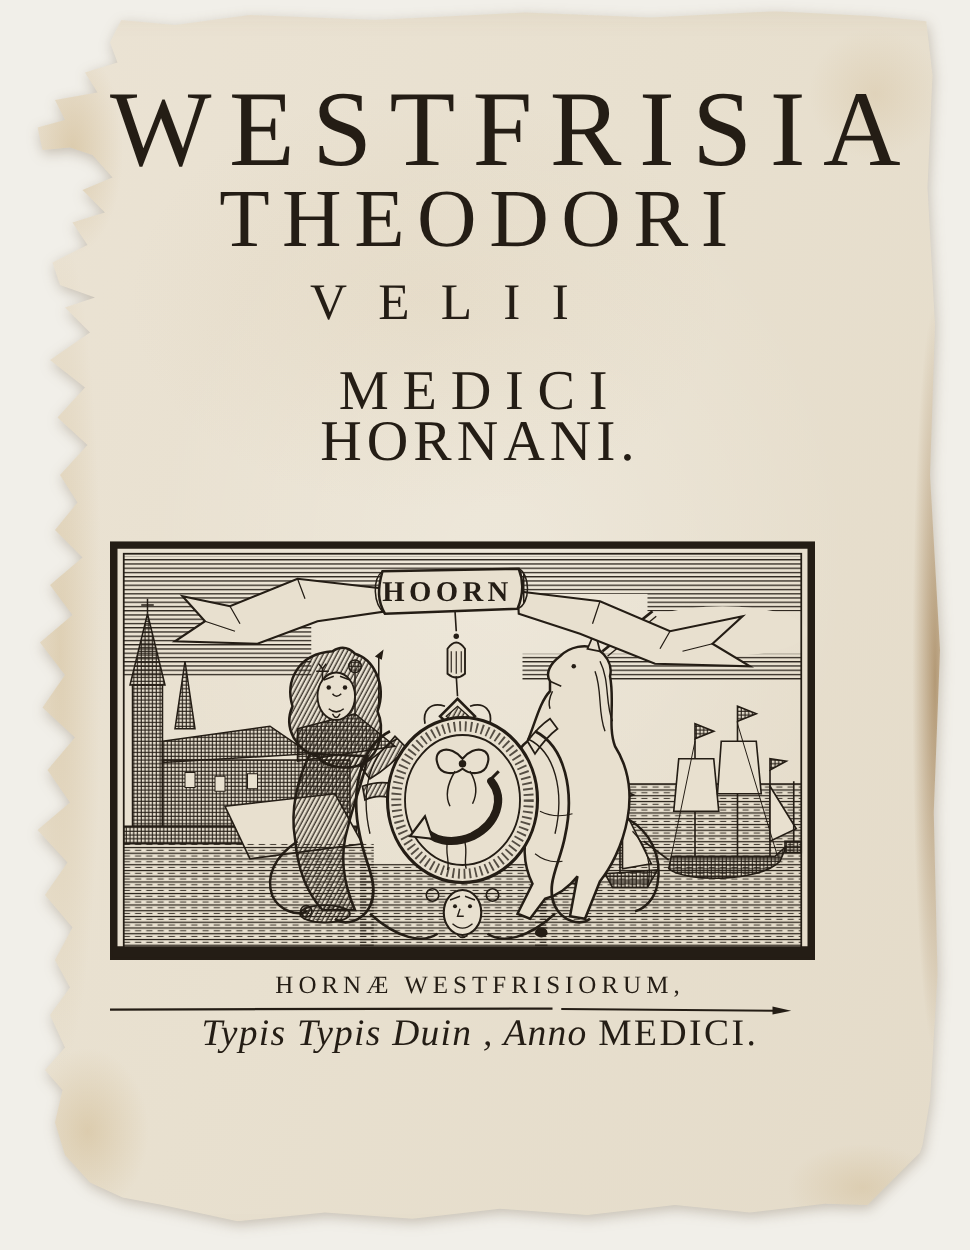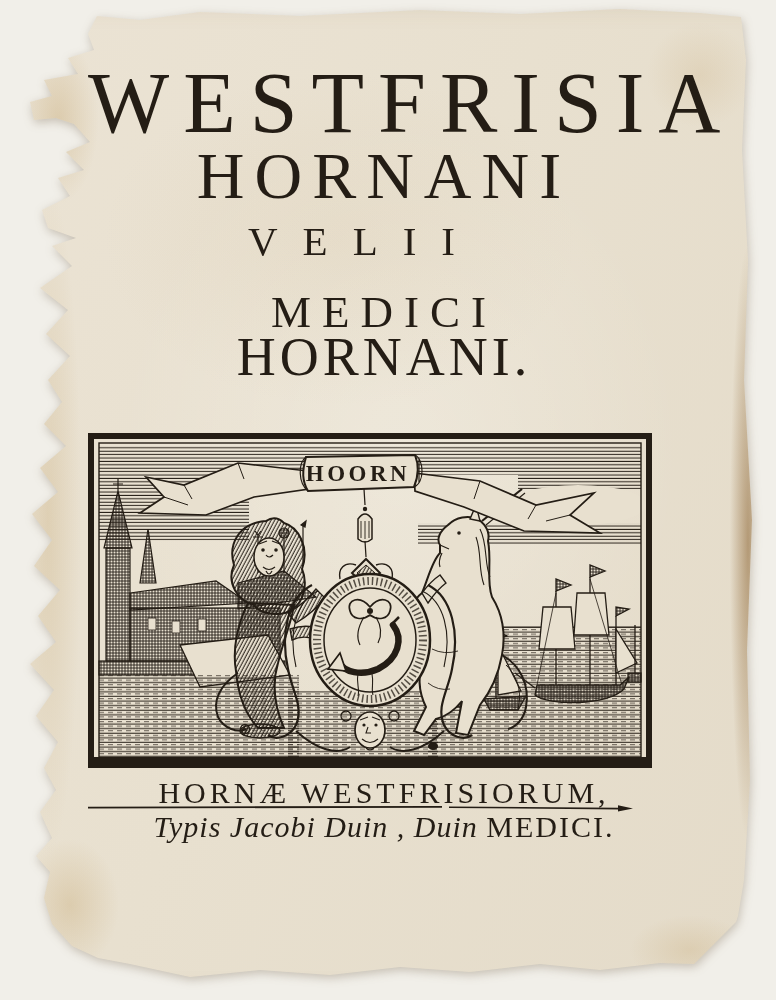--- a/index.html
+++ b/index.html
@@ -50,7 +50,7 @@
   <div class="paper">
 
     <div class="tline t1">WESTFRISIA</div>
-    <div class="tline t2">HORNANI</div>
+    <div class="tline t2">THEODORI</div>
     <div class="tline t4">MEDICI</div>
     <div class="tline t3">VELII</div>
     <div class="tline t5">HORNANI.</div>

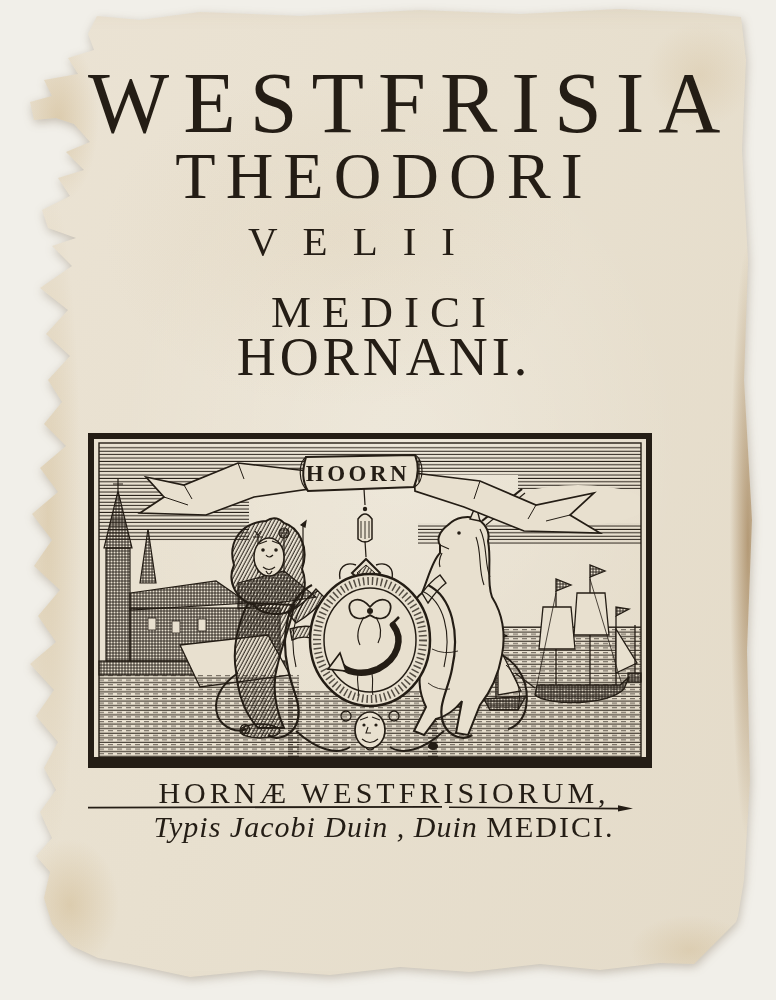--- a/index.html
+++ b/index.html
@@ -35,7 +35,7 @@
   .t2{top:143px;font-size:66px;letter-spacing:10px;}
   .t3{top:221px;font-size:41px;letter-spacing:25px;transform:translateX(-20px);}
   .t4{top:290px;font-size:45px;letter-spacing:11px;}
-  .t5{top:330px;font-size:54px;letter-spacing:4px;}
+  .t5{top:330px;font-size:46px;letter-spacing:4px;}
   .woodcut{position:absolute;left:88px;top:433px;width:564px;height:335px;}
   .imprint1{position:absolute;left:88px;top:778px;width:592px;text-align:center;font-size:30px;letter-spacing:4px;line-height:1;color:#241d15;white-space:nowrap;}
   .rule{position:absolute;left:88px;top:803px;width:545px;height:10px;}

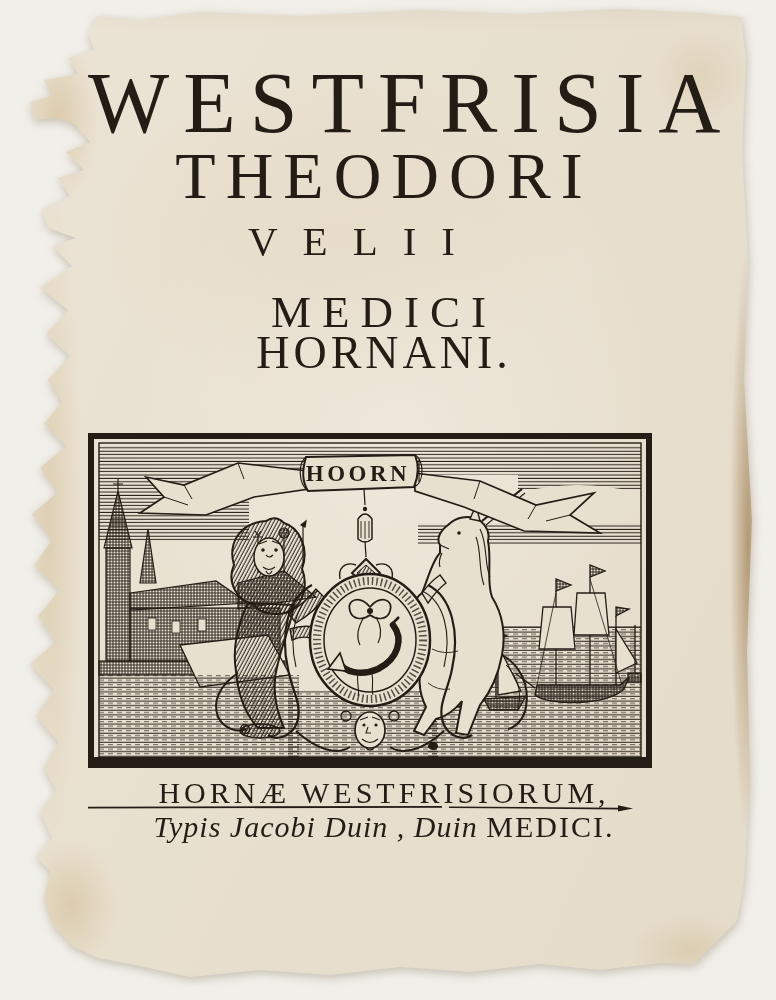--- a/index.html
+++ b/index.html
@@ -37,7 +37,7 @@
   .t4{top:290px;font-size:45px;letter-spacing:11px;}
   .t5{top:330px;font-size:46px;letter-spacing:4px;}
   .woodcut{position:absolute;left:88px;top:433px;width:564px;height:335px;}
-  .imprint1{position:absolute;left:88px;top:778px;width:592px;text-align:center;font-size:30px;letter-spacing:4px;line-height:1;color:#241d15;white-space:nowrap;}
+  .imprint1{position:absolute;left:88px;top:778px;width:592px;text-align:center;font-size:20px;letter-spacing:4px;line-height:1;color:#241d15;white-space:nowrap;}
   .rule{position:absolute;left:88px;top:803px;width:545px;height:10px;}
   .imprint2{position:absolute;left:88px;top:810px;width:592px;text-align:center;font-size:30px;line-height:1.1;color:#241d15;white-space:nowrap;}
   .imprint2 .it{font-style:italic;letter-spacing:1px;}

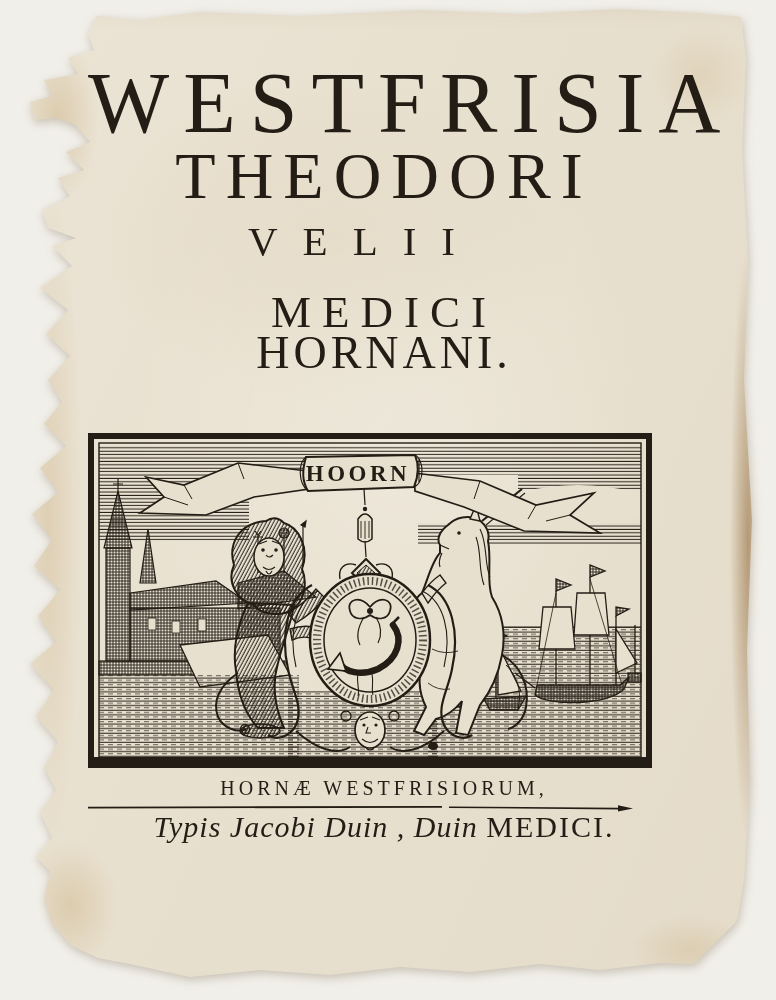--- a/index.html
+++ b/index.html
@@ -238,7 +238,7 @@
       <polygon points="530,2.2 545,5.6 530,8.6" fill="#241d15"></polygon>
     </svg>
 
-    <div class="imprint2"><span class="it">Typis Jacobi Duin , Duin </span><span class="yr">MEDICI.</span></div>
+    <div class="imprint2"><span class="it">Typis Typis Duin , Anno </span><span class="yr">MEDICI.</span></div>
 
   </div>
 </div>

